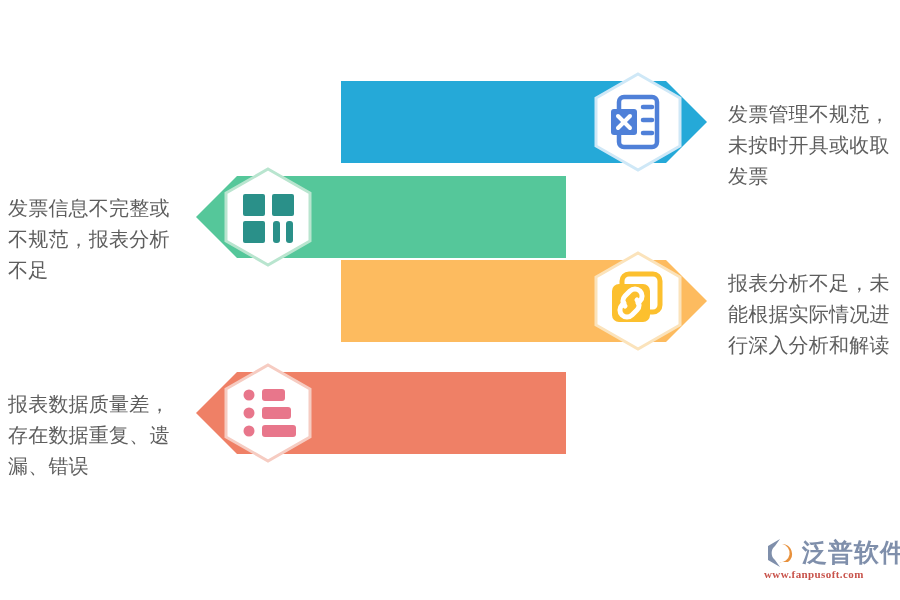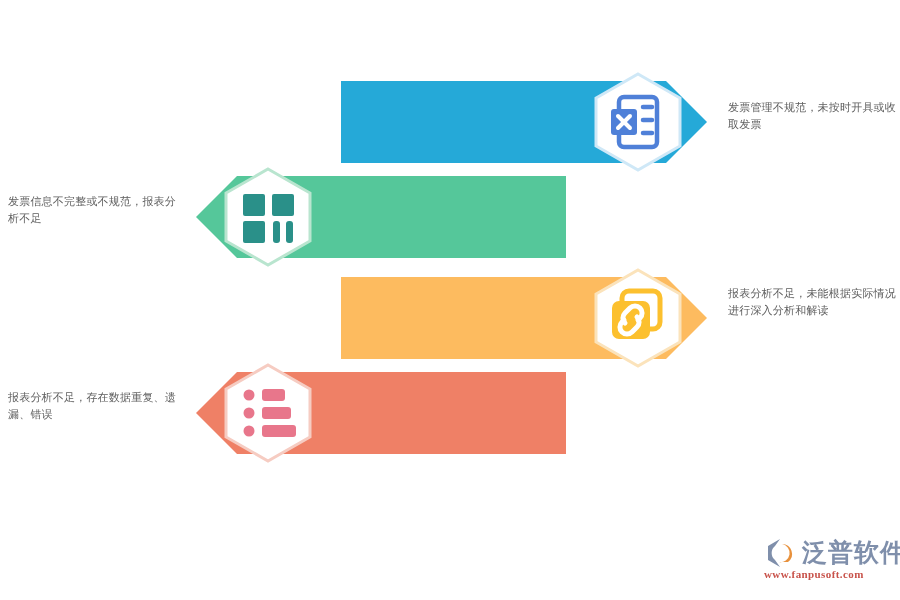--- a/index.html
+++ b/index.html
@@ -55,7 +55,7 @@
   
   .caption {
     position: absolute;
-    font-size: 11px;
+    font-size: 20px;
     line-height: 1.55;
     color: #5e5e5e;
     letter-spacing: 0.2px;

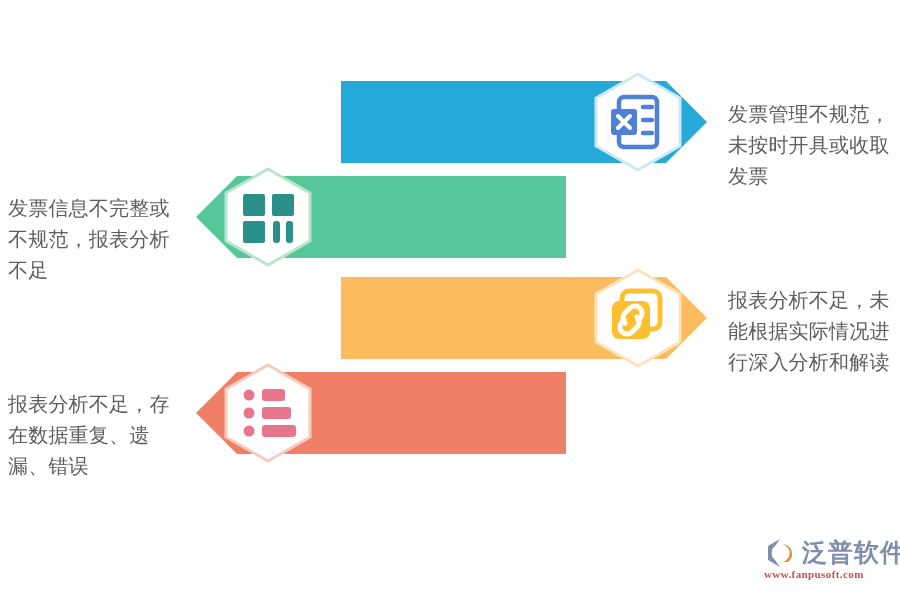--- a/index.html
+++ b/index.html
@@ -32,7 +32,7 @@
   }
   .row-1 { top: 72px; }
   .row-2 { top: 167px; }
-  .row-3 { top: 268px; }
+  .row-3 { top: 251px; }
   .row-4 { top: 363px; }
 
   

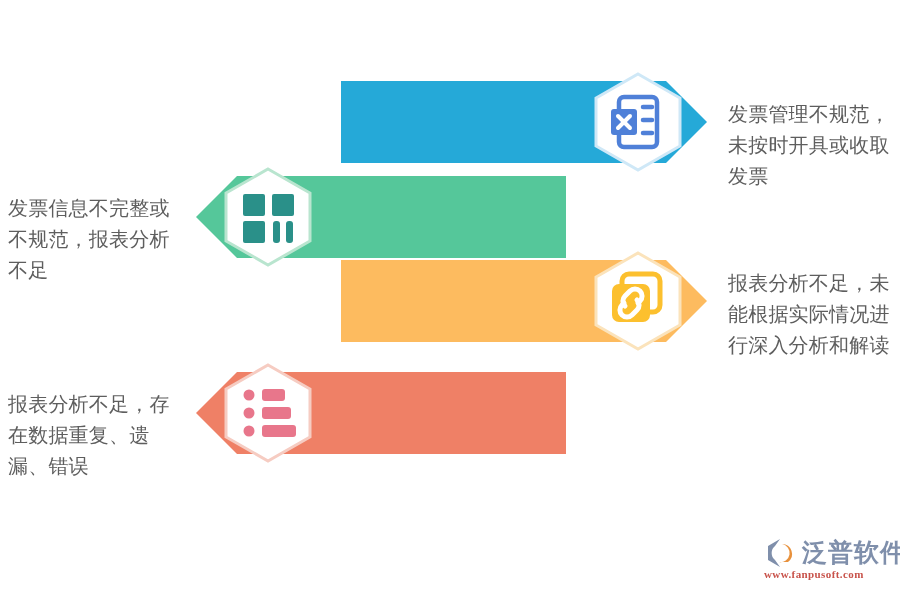--- a/index.html
+++ b/index.html
@@ -211,7 +211,7 @@
       </svg>
     </div>
 
-    <div class="caption caption-left cap-l4">报表分析不足，存在数据重复、遗漏、错误</div>
+    <div class="caption caption-left cap-l4">报表数据质量差，存在数据重复、遗漏、错误</div>
   </div>
 
   <div id="logo">

